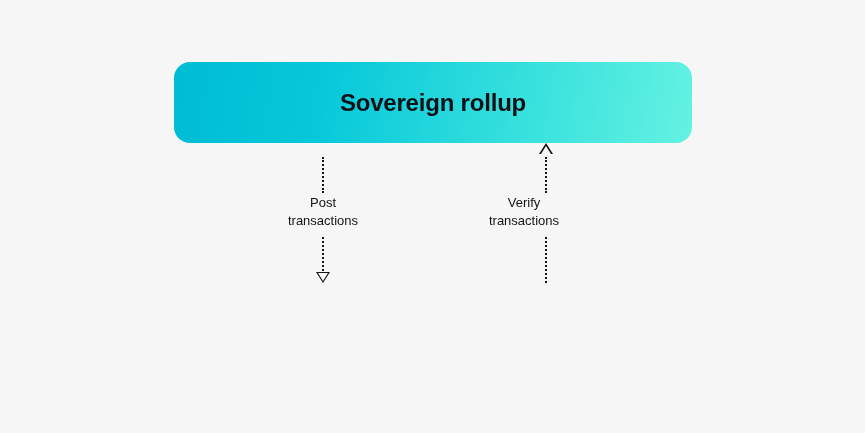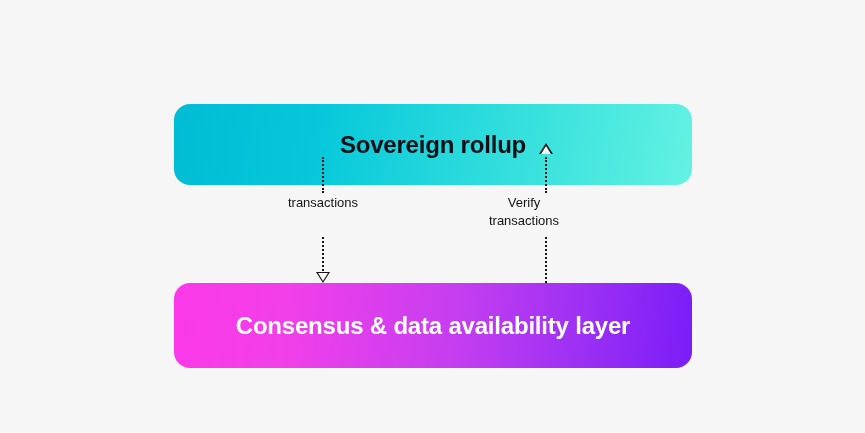--- a/index.html
+++ b/index.html
@@ -37,7 +37,6 @@
     top: 62px;
     height: 81px;
     background: linear-gradient(100deg, #00bcd4 0%, #06c8da 28%, #3ae2dd 70%, #64f2e2 100%);
-    margin-top: 42px;
   }
 
   #da-box {

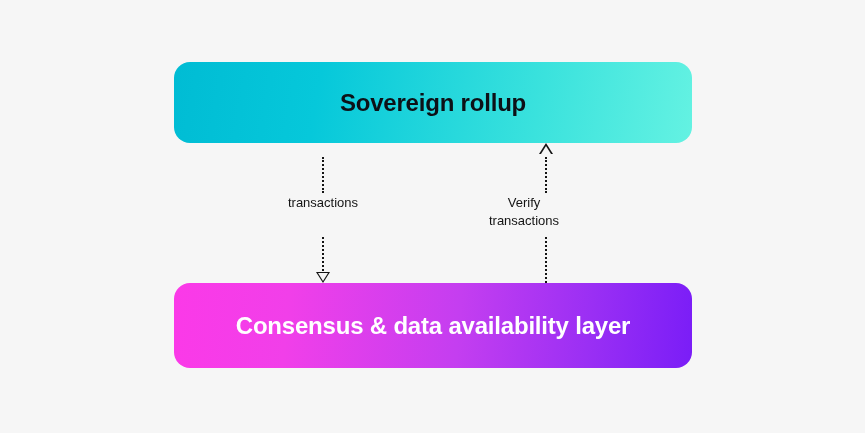--- a/index.html
+++ b/index.html
@@ -181,6 +181,7 @@
   </div>
 
   <div class="connector-caption" id="post-caption">
+    <span class="caption-line">Post</span>
     <span class="caption-line">transactions</span>
   </div>
 

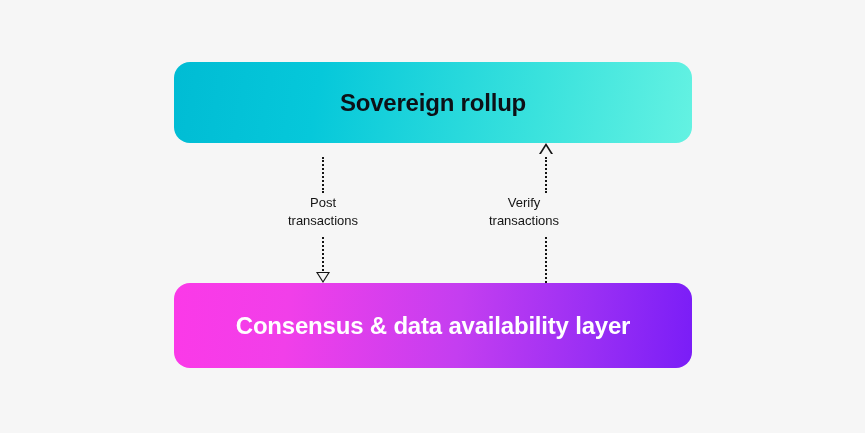--- a/index.html
+++ b/index.html
@@ -196,9 +196,6 @@
     <span class="caption-line">transactions</span>
   </div>
 
-  <div class="layer-box" id="da-box">
-    <span class="layer-label" id="da-label">Consensus &amp; data availability layer</span>
-  </div>
 
 </div>
 

